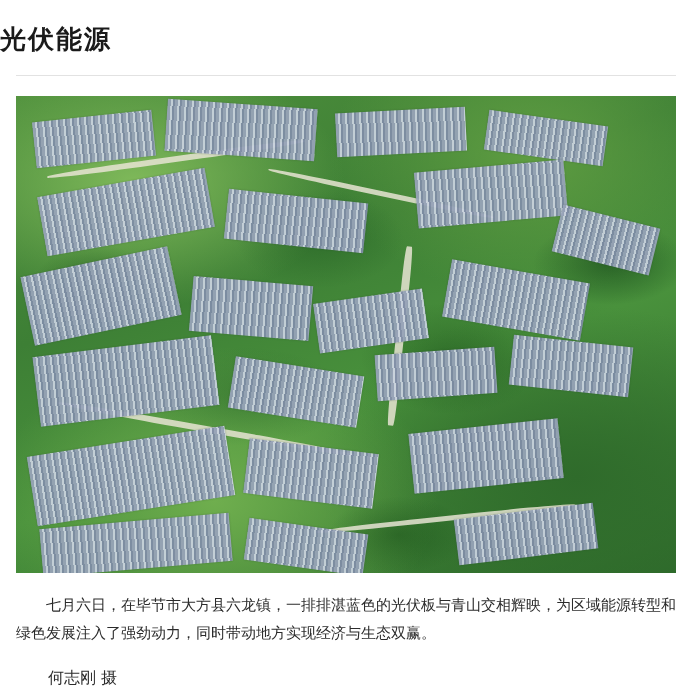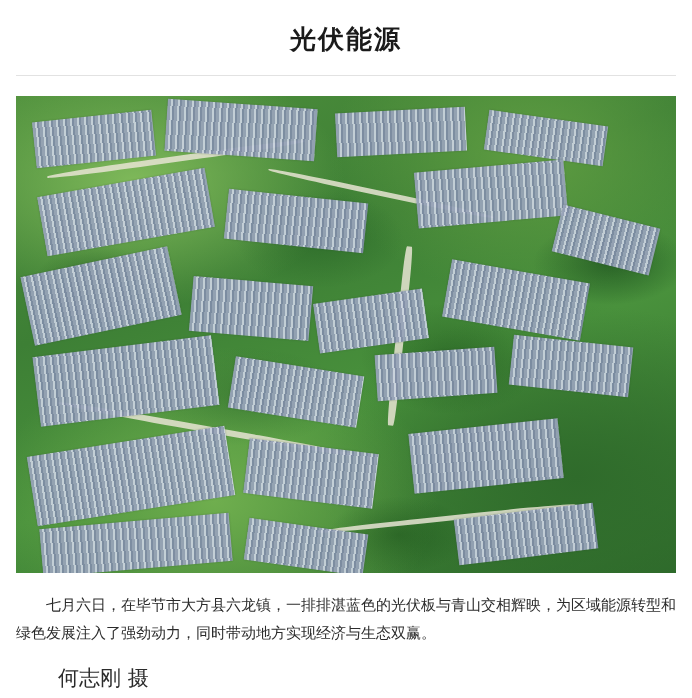--- a/index.html
+++ b/index.html
@@ -21,7 +21,6 @@
     box-sizing: border-box;
   }
   .title {
-    text-align: center;
     font-size: 26px;
     font-weight: bold;
     color: #1a1a1a;

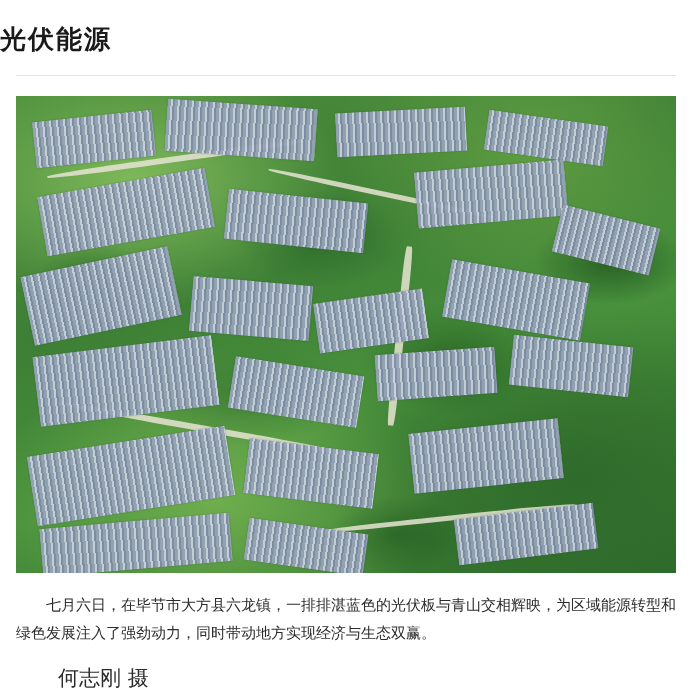--- a/index.html
+++ b/index.html
@@ -98,7 +98,7 @@
   .credit {
     width: 660px;
     margin: 18px auto 0 auto;
-    font-size: 21px;
+    font-size: 16px;
     line-height: 26px;
     color: #2b2b2b;
     font-family: "DejaVu Sans", "Liberation Sans", sans-serif;

